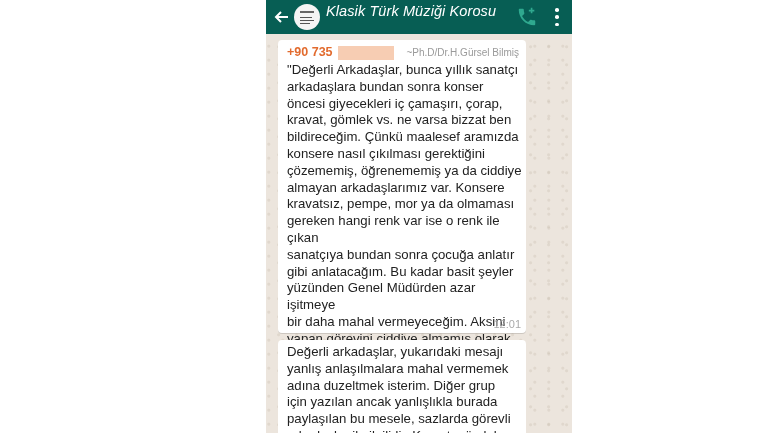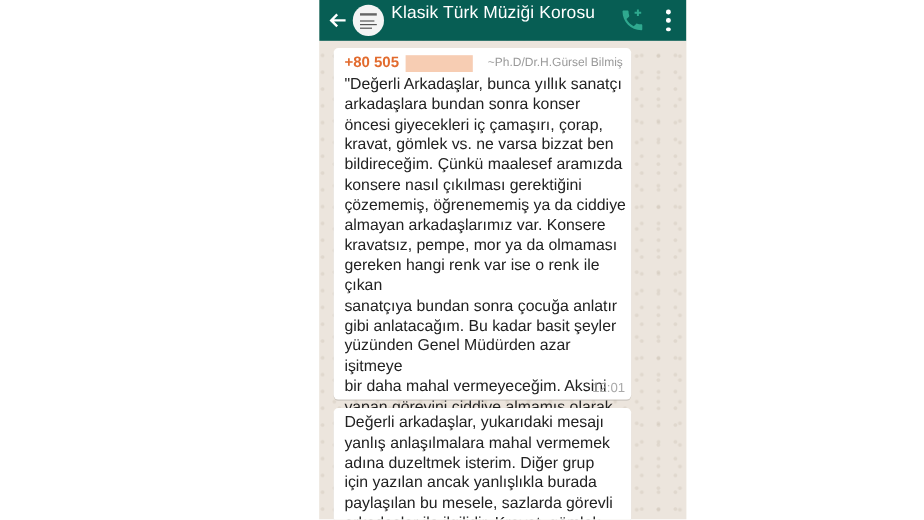--- a/index.html
+++ b/index.html
@@ -33,7 +33,7 @@
     .avatar .ln { position: absolute; left: 6px; height: 2px; background: #555; }
     .title {
       color: #fff; font-size: 14.5px; margin-left: 6px; margin-top: -12px;
-      white-space: nowrap; letter-spacing: 0.1px;
+      white-space: nowrap; letter-spacing: 0.1px; font-style: italic;
     }
     .icons { position: absolute; right: 0; top: 0; height: 34px; display: flex; align-items: center; }
     .call-icon { width: 22px; height: 22px; margin-right: 16px; }

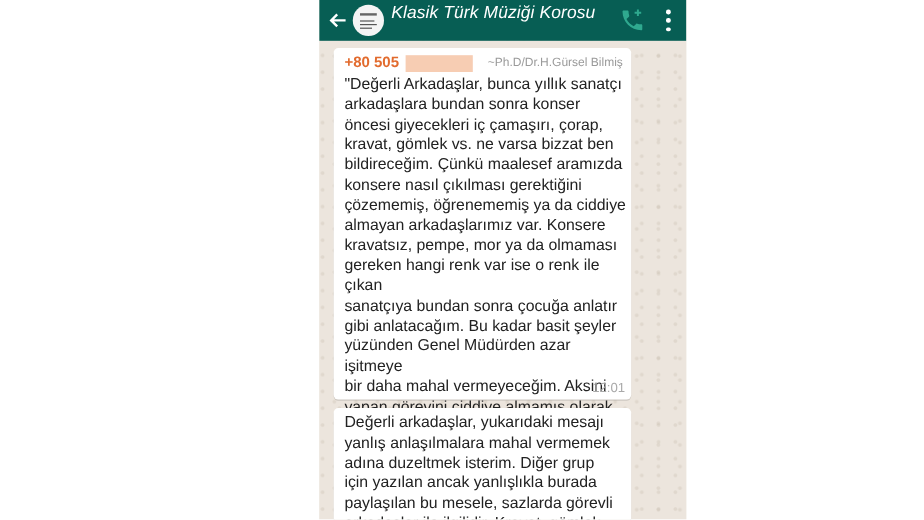--- a/index.html
+++ b/index.html
@@ -90,7 +90,7 @@
 
   <div class="bubble b1">
     <div class="sender-row">
-      <span class="phone-num">+80 505</span>
+      <span class="phone-num">+90 735</span>
       <span class="redact"></span>
       <span class="sender-name">~Ph.D/Dr.H.Gürsel Bilmiş</span>
     </div>

